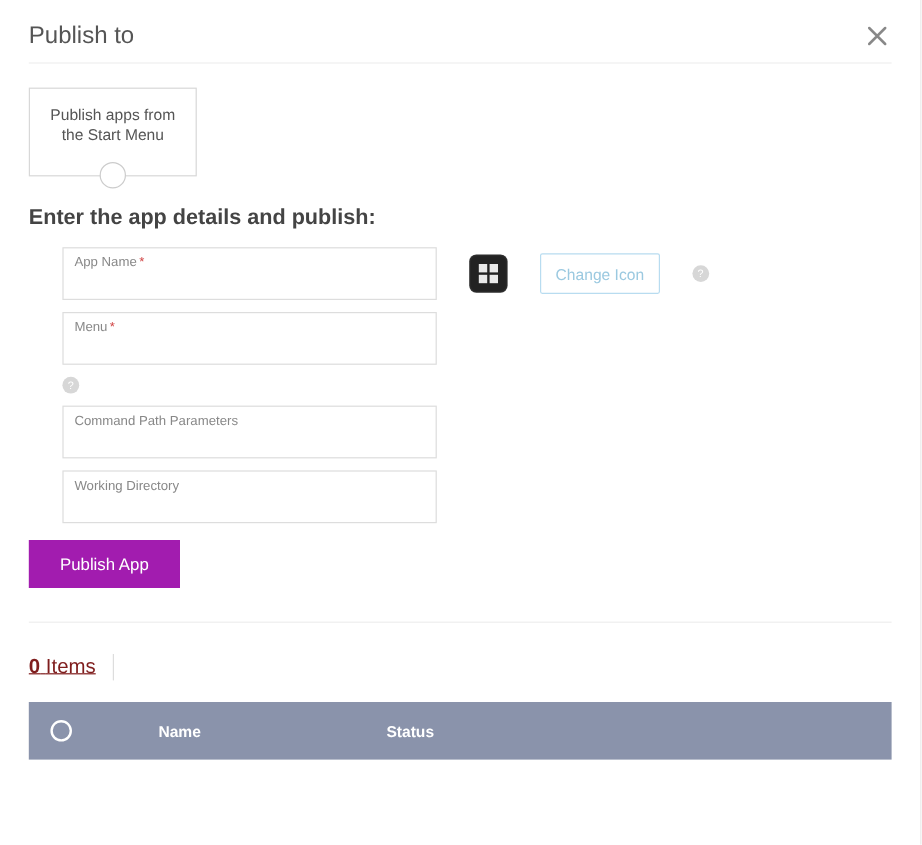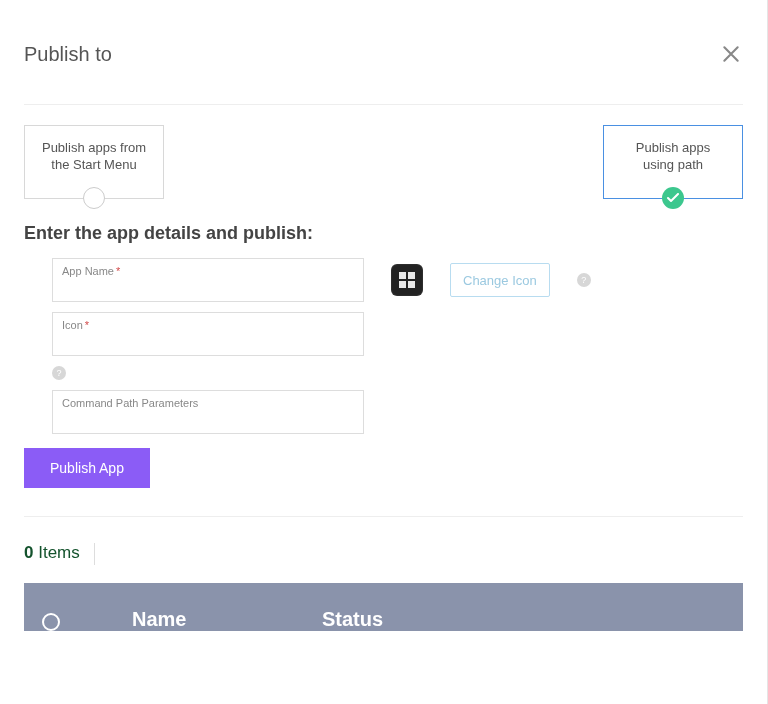--- a/index.html
+++ b/index.html
@@ -22,9 +22,8 @@
     display: flex;
     justify-content: space-between;
     align-items: center;
-    padding-bottom: 38px;
+    padding-bottom: 10px;
     border-bottom: 1px solid #eee;
-    margin-top: 24px;
   }
   .title {
     font-size: 20px;

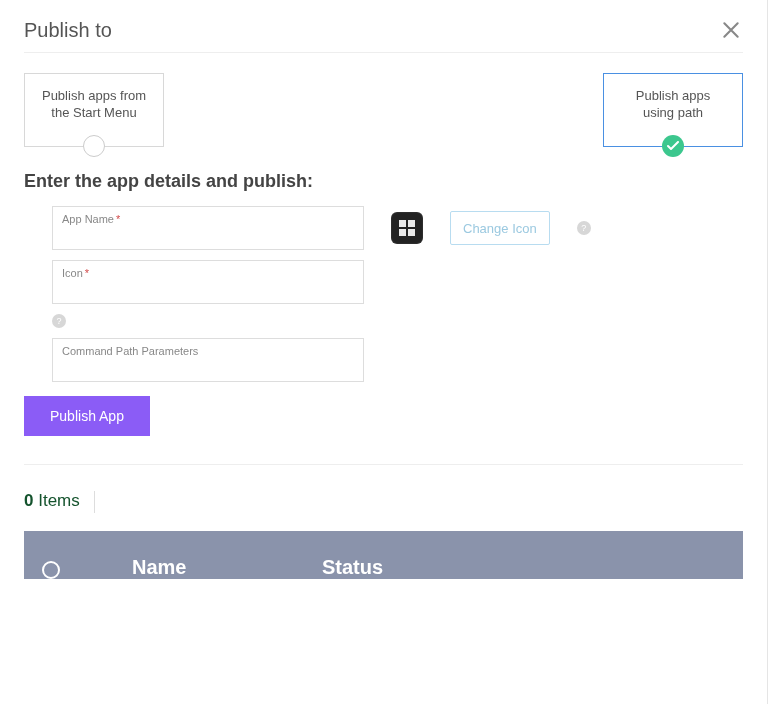--- a/index.html
+++ b/index.html
@@ -39,9 +39,9 @@
   .close-btn svg { width: 20px; height: 20px; }
   .option-row {
     display: flex;
+    gap: 20px;
     margin-top: 20px;
     margin-bottom: 24px;
-    justify-content: space-between;
   }
   .option-card {
     width: 140px;

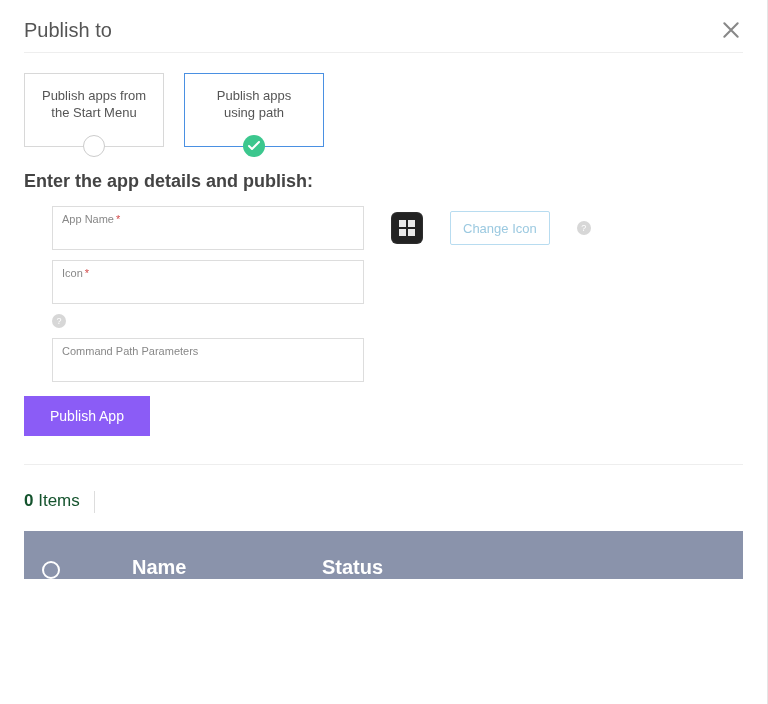--- a/index.html
+++ b/index.html
@@ -223,15 +223,6 @@
       <span>the Start Menu</span>
       <div class="card-indicator"></div>
     </div>
-    <div class="option-card selected">
-      <span>Publish apps</span><br>
-      <span>using path</span>
-      <div class="card-indicator checked">
-        <svg viewBox="0 0 12 10">
-            <path d="M1 5 L4 8 L11 1" stroke="#fff" stroke-width="2" fill="none" stroke-linecap="round" stroke-linejoin="round"></path>
-          </svg>
-      </div>
-    </div>
   </div>
 
   <div class="section-title">Enter the app details and publish:</div>

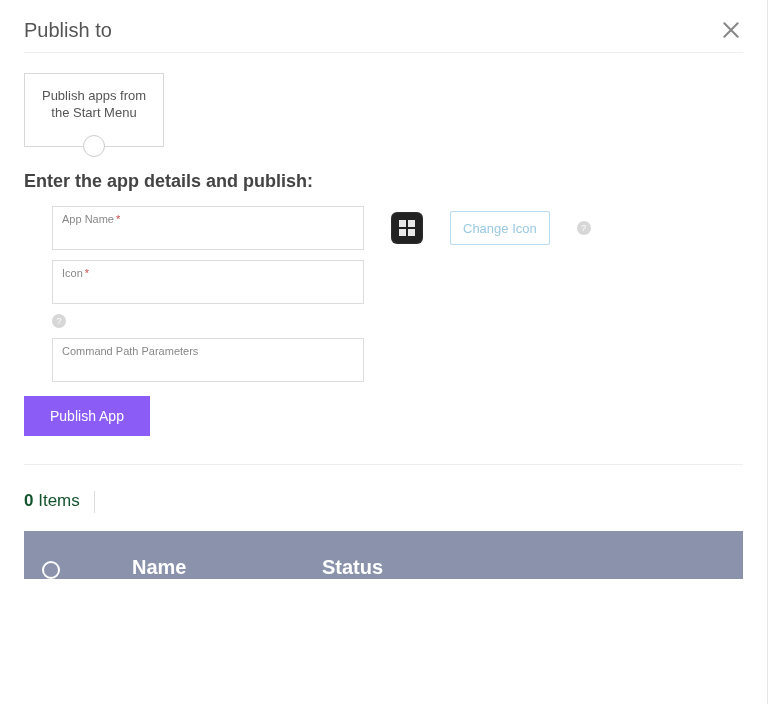--- a/index.html
+++ b/index.html
@@ -246,7 +246,7 @@
 
   <div class="form-row">
     <div class="field">
-      <label><span>Icon</span><span class="req">*</span></label>
+      <label><span>Menu</span><span class="req">*</span></label>
       <input type="text" value="" style="">
     </div>
   </div>

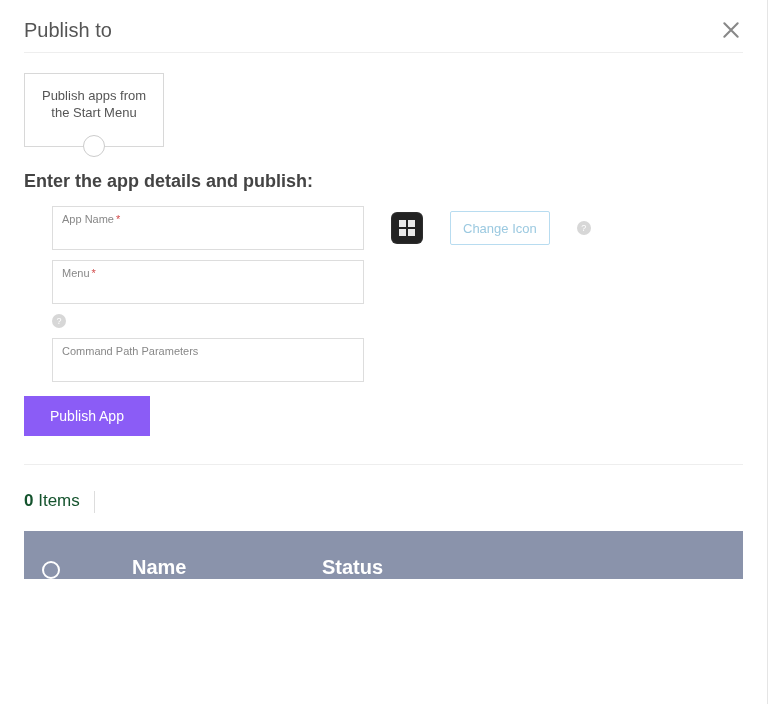--- a/index.html
+++ b/index.html
@@ -262,6 +262,12 @@
     </div>
   </div>
 
+  <div class="form-row">
+    <div class="field">
+      <label>Working Directory</label>
+      <input type="text" value="" style="">
+    </div>
+  </div>
 
   <button class="publish-button">Publish App</button>
 

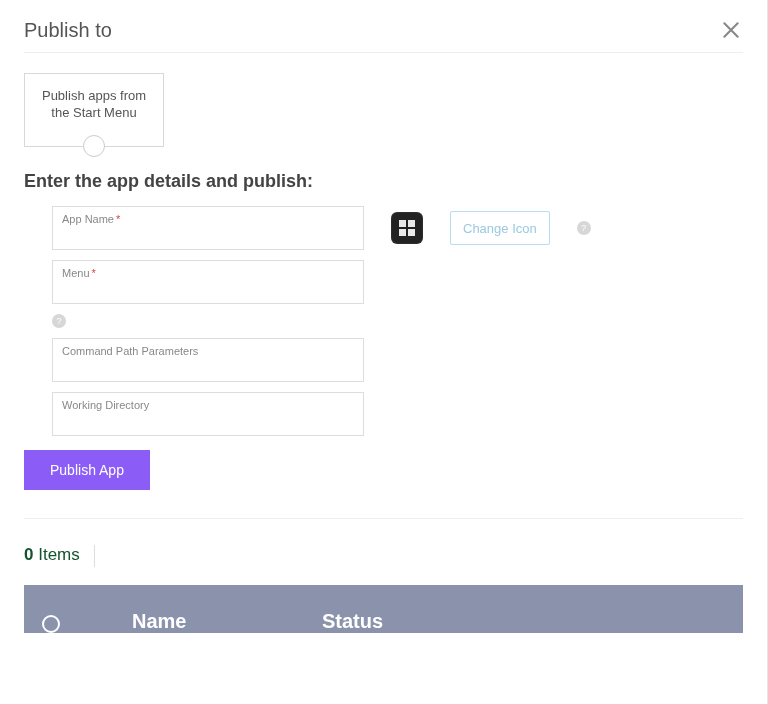--- a/index.html
+++ b/index.html
@@ -152,7 +152,7 @@
     cursor: help;
   }
   .publish-button {
-    background: #8b5cf6;
+    background: #a21caf;
     color: #fff;
     border: none;
     font-size: 14px;

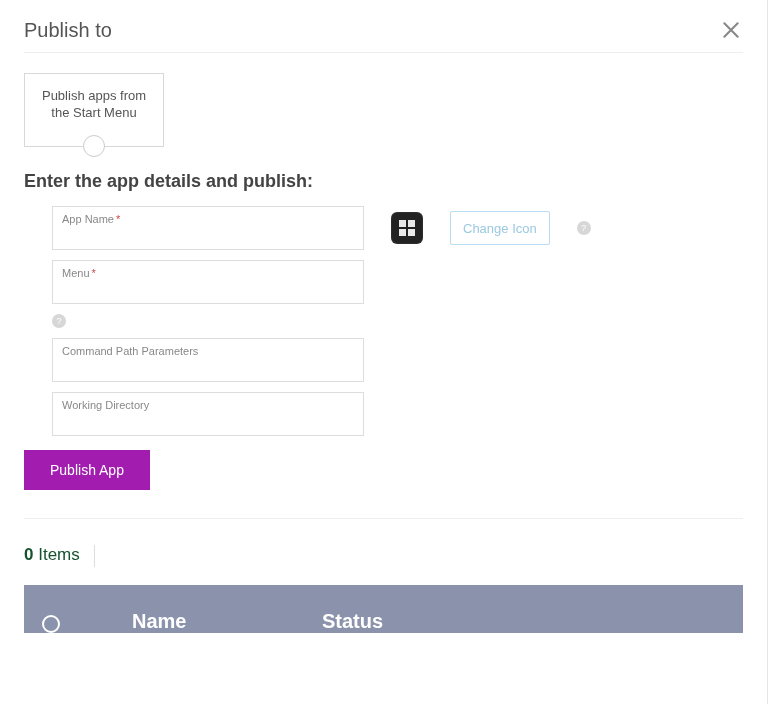--- a/index.html
+++ b/index.html
@@ -167,7 +167,8 @@
   }
   .items-count {
     font-size: 17px;
-    color: #14532d;
+    color: #7f1d1d;
+    text-decoration: underline;
   }
   .items-count .num { font-weight: 700; }
   .items-count .sep {

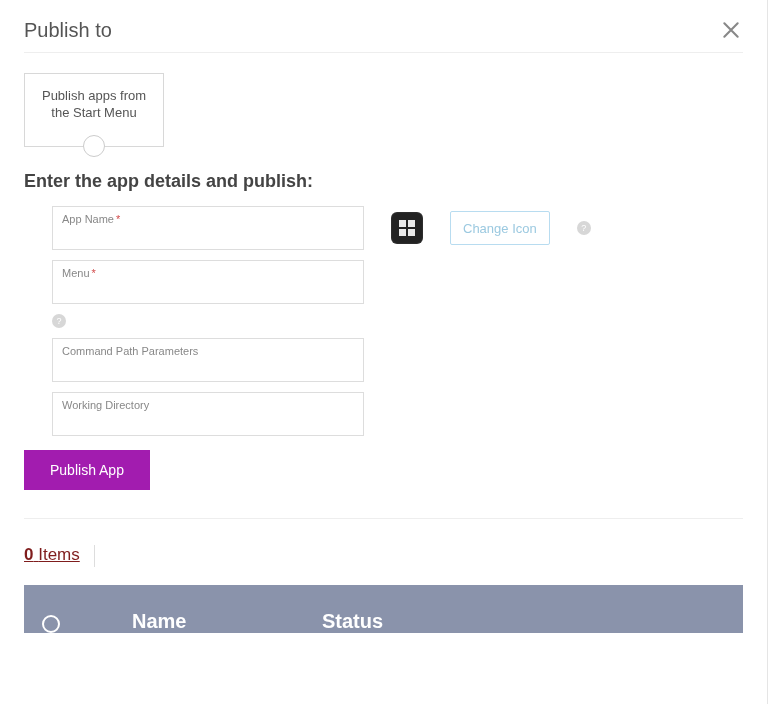--- a/index.html
+++ b/index.html
@@ -184,10 +184,10 @@
     background: #8a93ab;
     color: #fff;
     display: flex;
-    align-items: flex-end;
+    align-items: center;
     height: 48px;
     padding: 0 18px;
-    font-size: 20px;
+    font-size: 13px;
   }
   .th-check {
     width: 90px;

